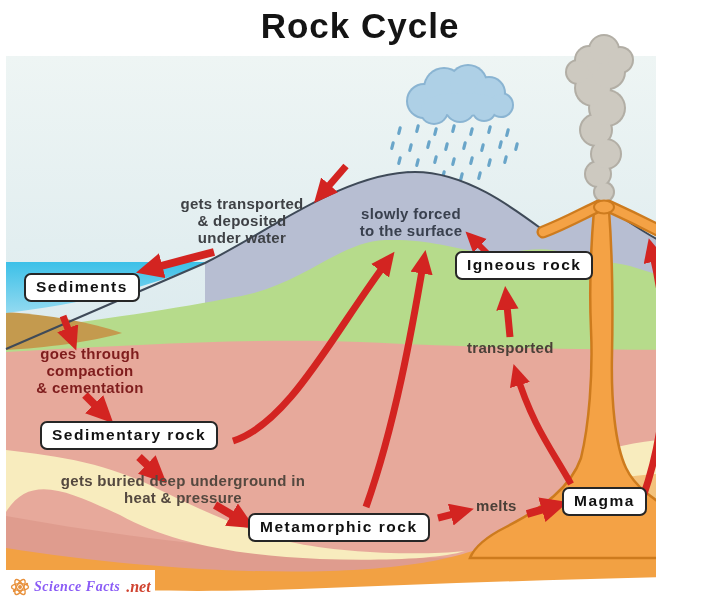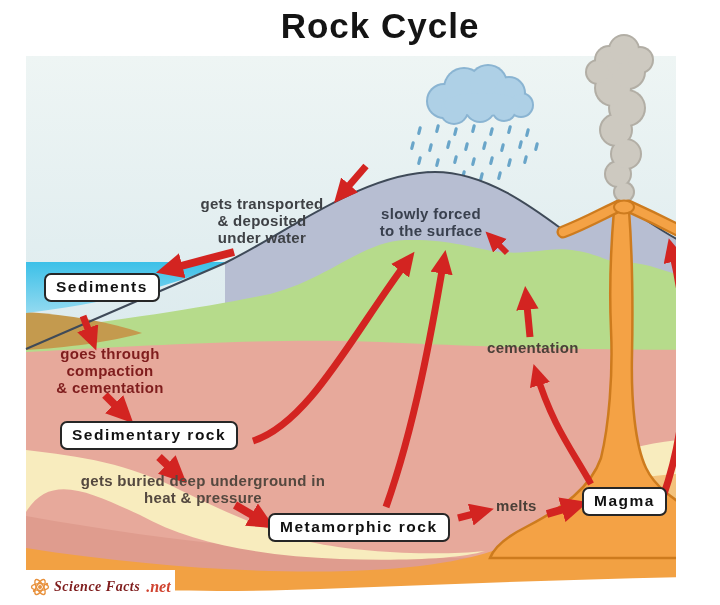--- a/index.html
+++ b/index.html
@@ -4,7 +4,7 @@
 <style>
   html,body{margin:0;padding:0;background:#ffffff;}
   .stage{position:relative;width:656px;height:605px;background:#ffffff;overflow:hidden;
-         font-family:"Liberation Sans", sans-serif;margin-left:20px;}
+         font-family:"Liberation Sans", sans-serif;}
   .scene{position:absolute;left:0;top:0;width:720px;height:605px;}
   .page-title{position:absolute;left:0;top:6px;width:720px;text-align:center;
               font-size:35px;font-weight:bold;letter-spacing:1px;color:#141414;}

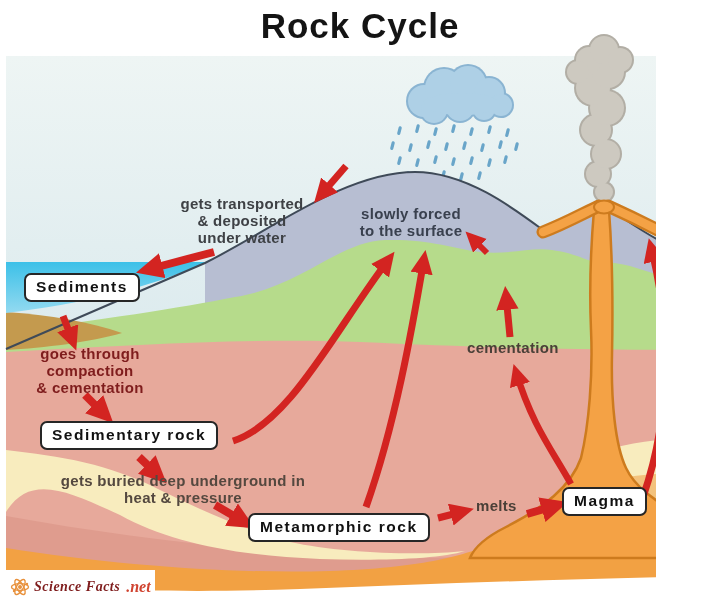--- a/index.html
+++ b/index.html
@@ -218,6 +218,7 @@
   <div class="rock-label" style="left:40px;top:421px;">Sedimentary rock</div>
   <div class="rock-label" style="left:248px;top:513px;">Metamorphic rock</div>
   <div class="rock-label" style="left:562px;top:487px;">Magma</div>
+  <div class="rock-label" style="left:455px;top:251px;">Igneous rock</div>
 
   <div class="logo-patch"></div>
   <div class="logo">

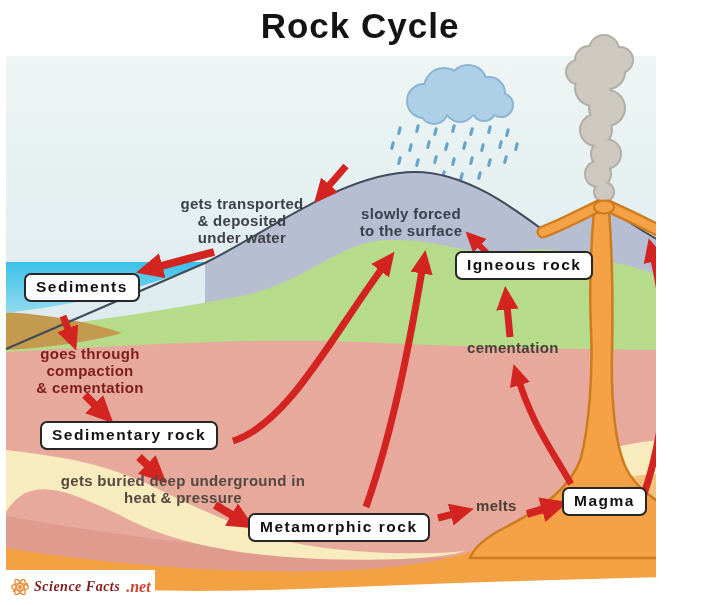--- a/index.html
+++ b/index.html
@@ -212,7 +212,7 @@
   <div class="anno center anno-buried" style="left:183px;top:473px;">gets buried deep underground in
 heat &amp; pressure</div>
   <div class="anno anno-melts" style="left:476px;top:498px;">melts</div>
-  <div class="anno anno-crystallizes" style="left:467px;top:340px;">cementation</div>
+  <div class="anno anno-crystallizes" style="left:467px;top:340px;">transported</div>
 
   <div class="rock-label" style="left:24px;top:273px;">Sediments</div>
   <div class="rock-label" style="left:40px;top:421px;">Sedimentary rock</div>

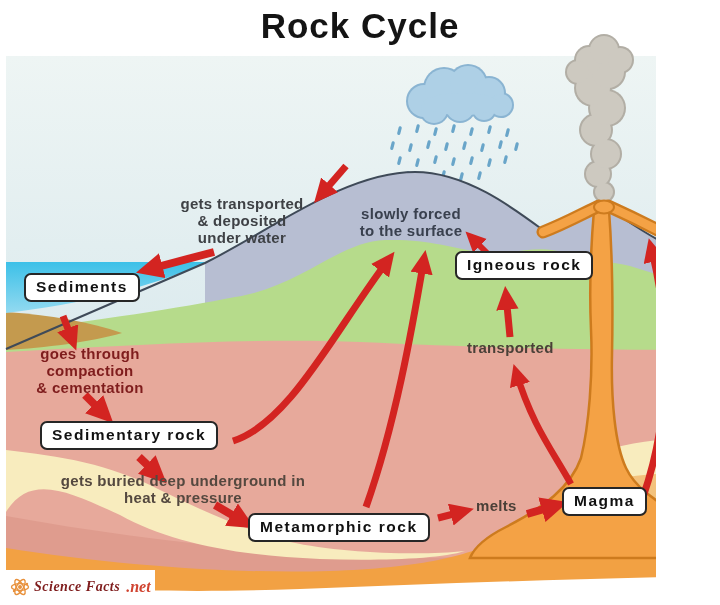--- a/index.html
+++ b/index.html
@@ -21,7 +21,7 @@
   .logo-patch{position:absolute;left:0px;top:570px;width:155px;height:35px;background:#ffffff;}
   .logo{position:absolute;left:10px;top:577px;display:flex;align-items:center;gap:4px;}
   .logo-brand{font-family:"Liberation Serif", serif;font-style:italic;font-weight:bold;
-              font-size:14px;color:#7f1d1d;letter-spacing:.5px;}
+              font-size:14px;color:#8b5cf6;letter-spacing:.5px;}
   .logo-suffix{font-family:"Liberation Serif", serif;font-style:italic;font-weight:bold;
                font-size:16px;color:#d04330;margin-left:2px;}
 </style>

